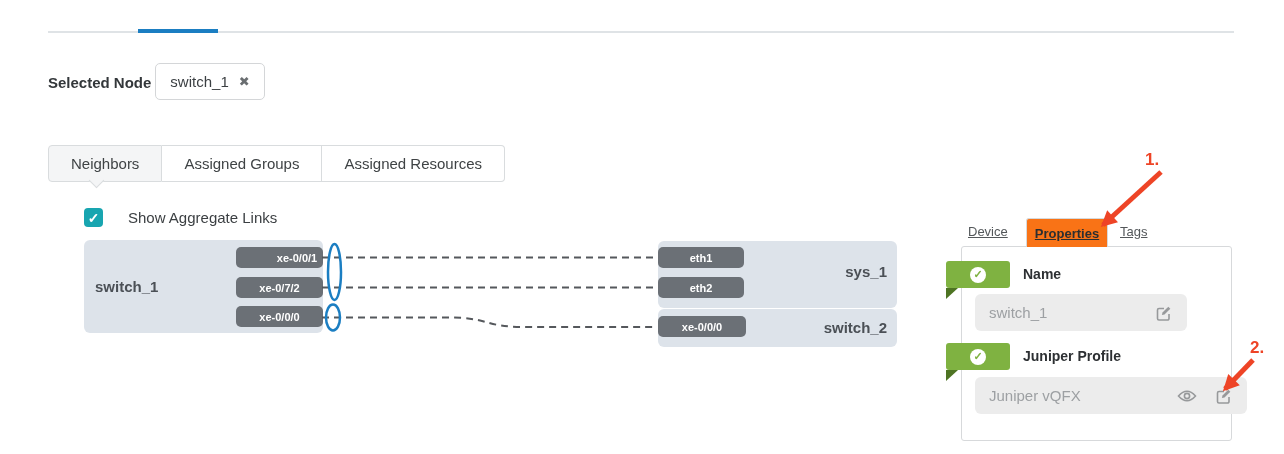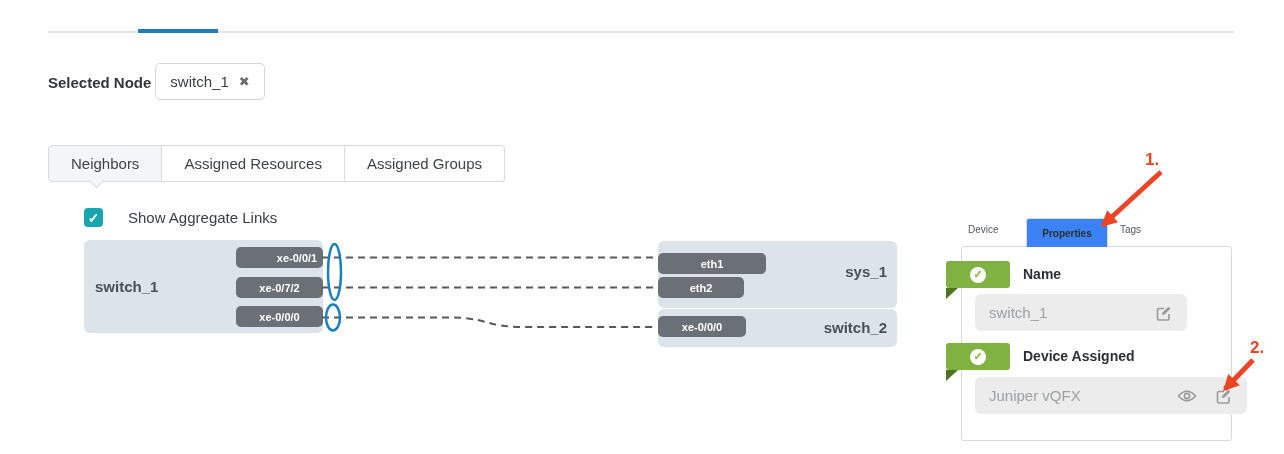--- a/index.html
+++ b/index.html
@@ -89,8 +89,8 @@
 
   <div class="abs subtabs">
     <div class="subtab active">Neighbors</div>
+    <div class="subtab">Assigned Groups</div>
     <div class="subtab">Assigned Resources</div>
-    <div class="subtab">Assigned Groups</div>
   </div>
   <div class="abs subtab-pointer"></div>
 

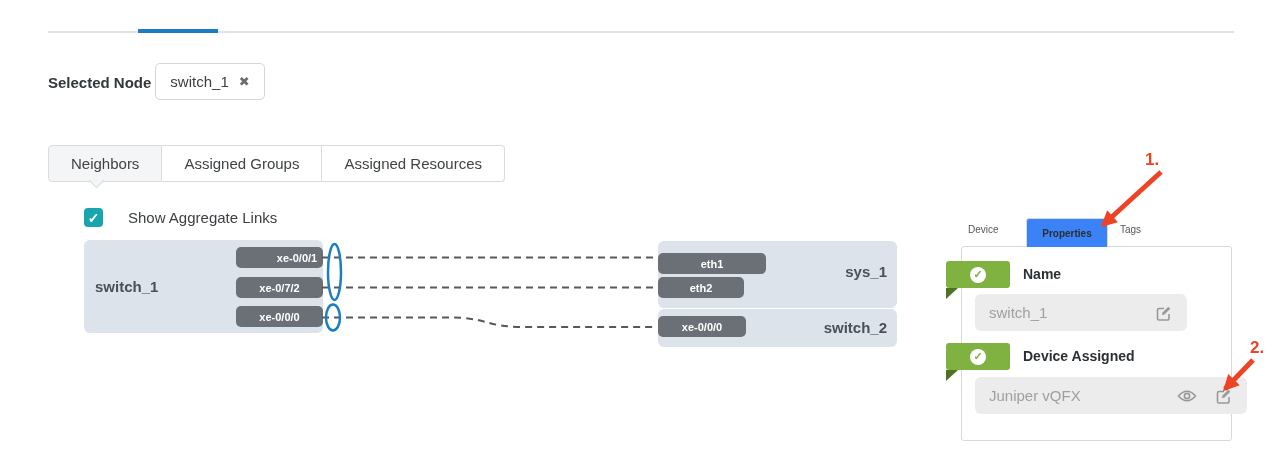--- a/index.html
+++ b/index.html
@@ -53,7 +53,7 @@
   
   .panel-card { left:961px; top:246px; width:271px; height:195px; background:#fff;
     border:1px solid #d7d9db; border-radius:3px; }
-  .ptab { position:absolute; font-size:10px; color:#53575a; cursor:pointer; }
+  .ptab { position:absolute; font-size:13px; color:#53575a; cursor:pointer;text-decoration:underline; }
   .ptab.active { font-weight:bold; color:#2b2e30; background:#3b82f6;
     border:1px solid #d7d9db; border-bottom:none; border-radius:3px 3px 0 0;
     display:flex; align-items:center; justify-content:center; z-index:2; }

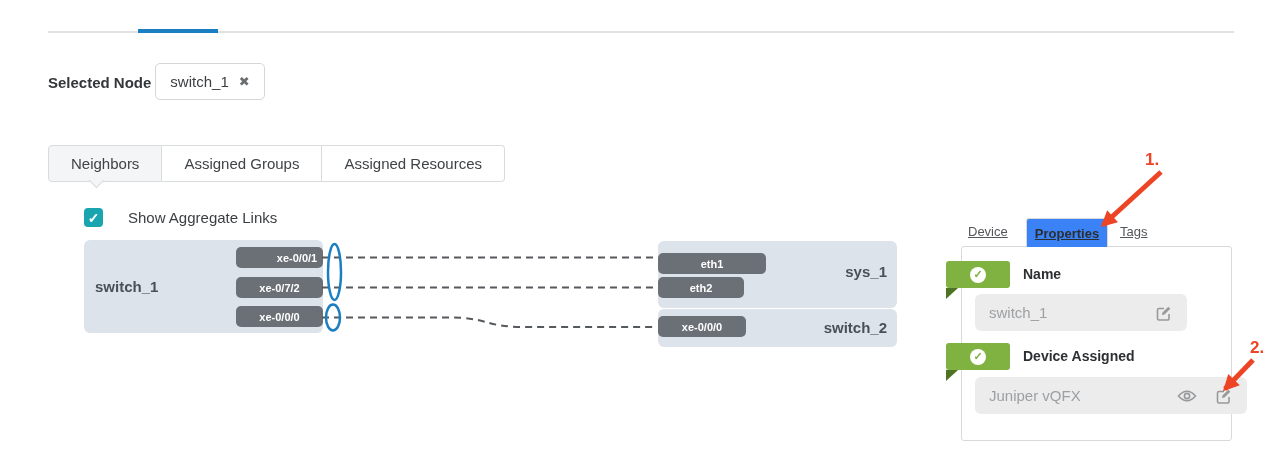--- a/index.html
+++ b/index.html
@@ -54,7 +54,7 @@
   .panel-card { left:961px; top:246px; width:271px; height:195px; background:#fff;
     border:1px solid #d7d9db; border-radius:3px; }
   .ptab { position:absolute; font-size:13px; color:#53575a; cursor:pointer;text-decoration:underline; }
-  .ptab.active { font-weight:bold; color:#2b2e30; background:#3b82f6;
+  .ptab.active { font-weight:bold; color:#2b2e30; background:#f97316;
     border:1px solid #d7d9db; border-bottom:none; border-radius:3px 3px 0 0;
     display:flex; align-items:center; justify-content:center; z-index:2; }
   .ribbon { position:absolute; width:64px; height:27px; background:#7fb241;

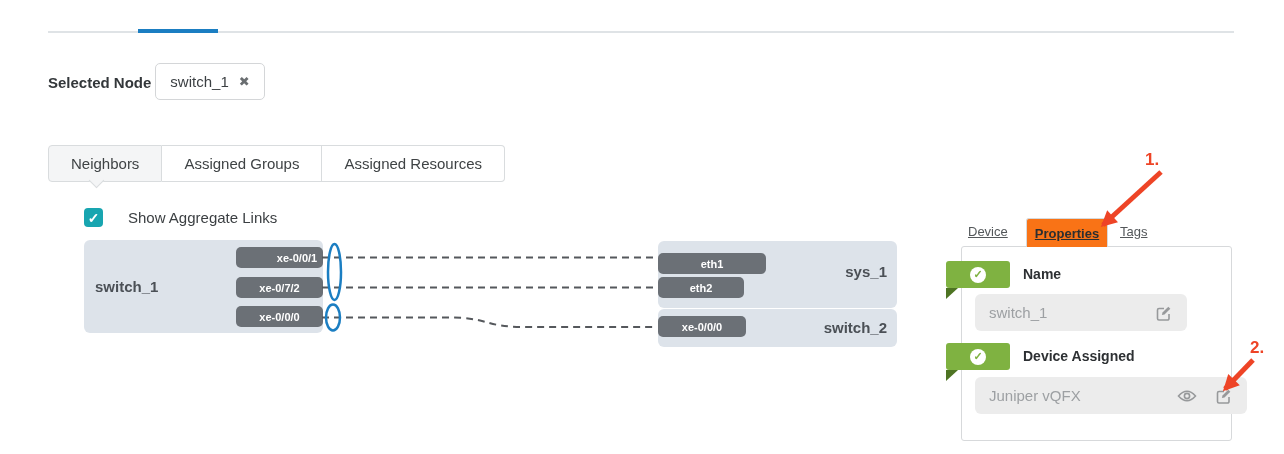--- a/index.html
+++ b/index.html
@@ -111,7 +111,7 @@
   <div class="abs node-box" style="left:658px; top:241px; width:239px; height:67px;">
     <span class="node-label abs" style="right:10px; top:22px;">sys_1</span>
   </div>
-  <div class="port" style="left:658px; top:253px; width:108px;">eth1</div>
+  <div class="port" style="left:658px; top:247px; width:86px;">eth1</div>
   <div class="port" style="left:658px; top:277px; width:86px;">eth2</div>
 
   <div class="abs node-box" style="left:658px; top:309px; width:239px; height:38px;">

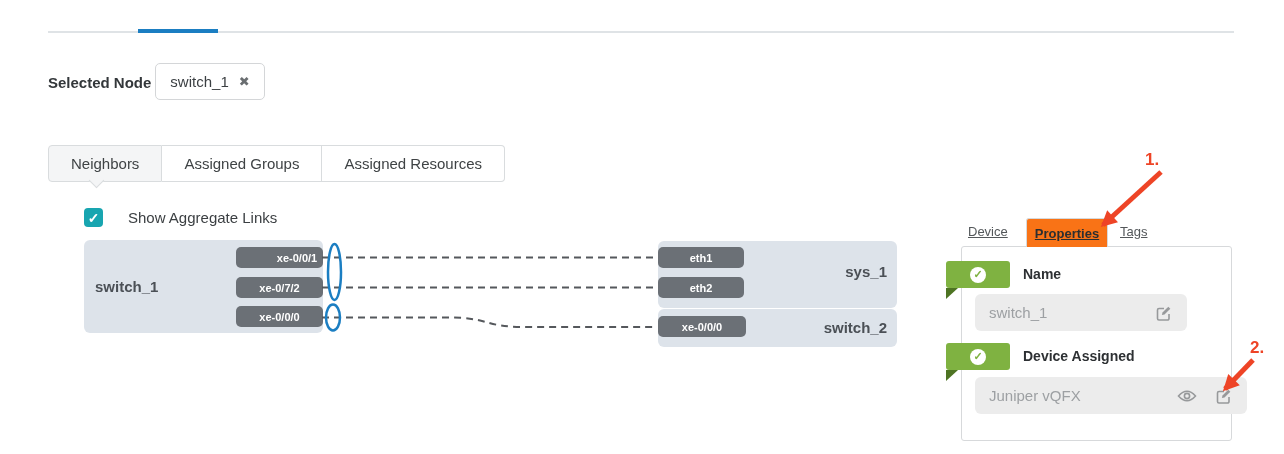--- a/index.html
+++ b/index.html
@@ -162,7 +162,7 @@
   <svg class="ribbon-fold" style="left:946px; top:370px;" viewBox="0 0 12 11">
     <polygon points="0,0 12,0 0,11" fill="#4e7423"></polygon>
   </svg>
-  <div class="sec-title" style="left:1023px; top:348px;">Device Assigned</div>
+  <div class="sec-title" style="left:1023px; top:348px;">Juniper Profile</div>
   <div class="value-box" style="left:975px; top:377px; width:272px;">
     <span class="value-text">Juniper vQFX</span>
     <span class="vicon">

